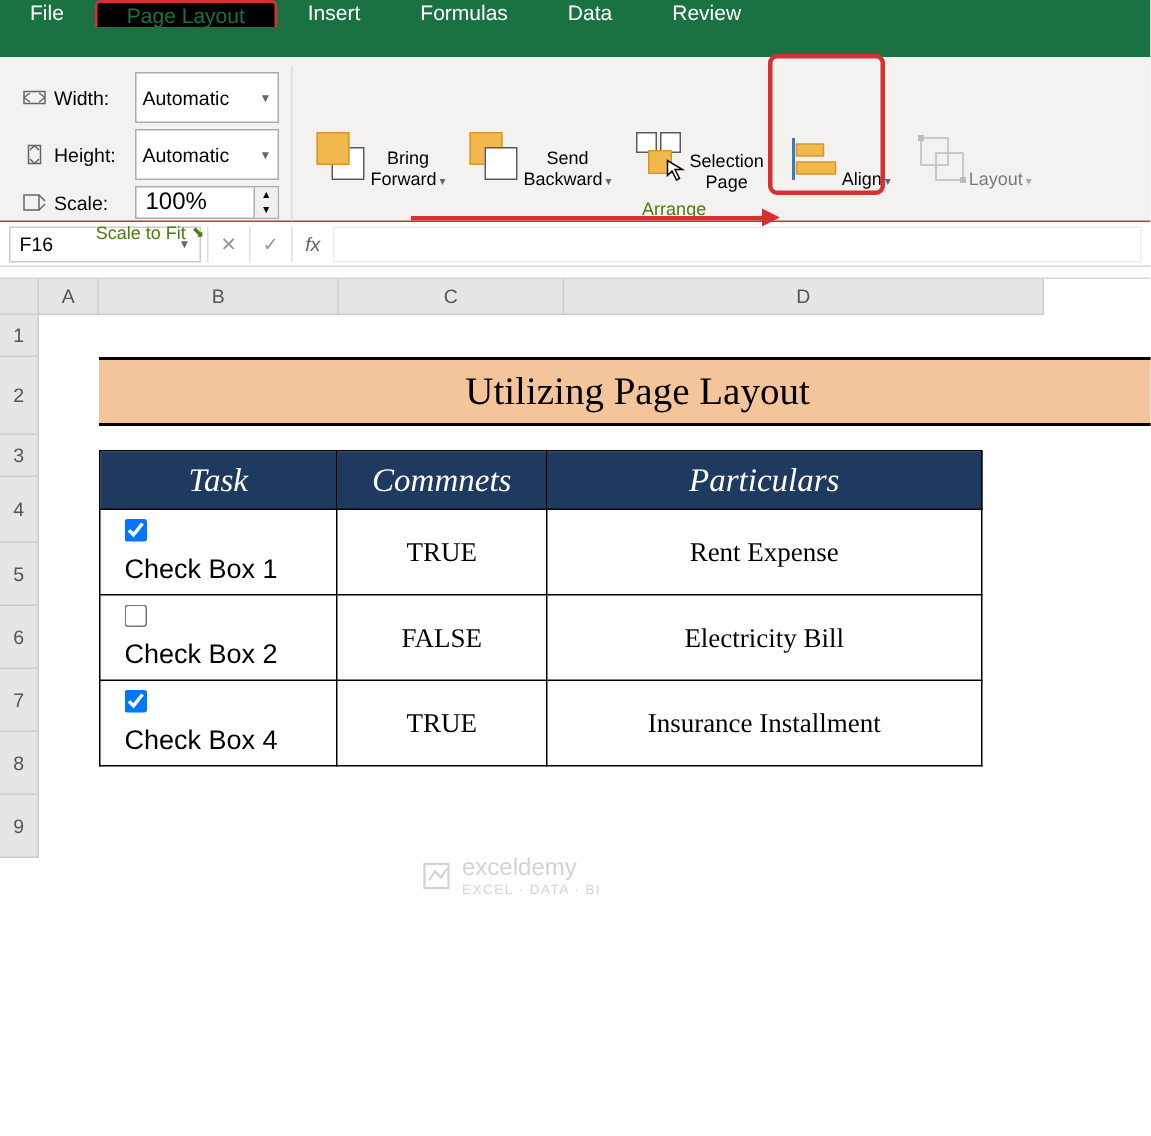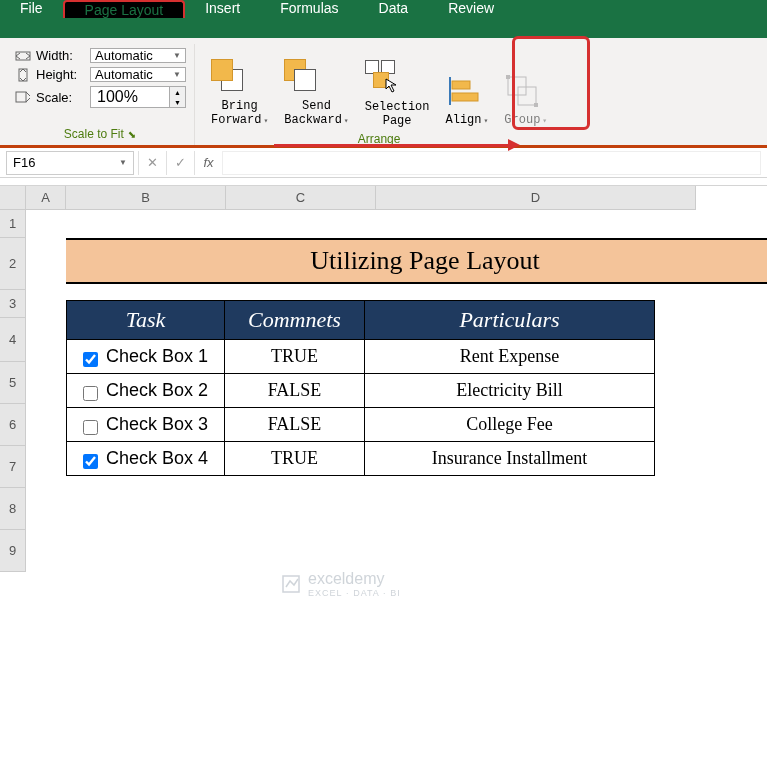--- a/index.html
+++ b/index.html
@@ -9,7 +9,7 @@
 .tab { padding: 0 20px; display: flex; align-items: center; cursor: pointer; font-size: 14px; }
 .tab.active { background: #000000; color: #1a7243; border: 2px solid #d63030; border-bottom: none; border-radius: 4px 4px 0 0; position: relative; z-index: 2; }
 
-.ribbon { background: #f3f2f1; display: flex; padding: 6px 2px 0 6px; height: 110px; border-bottom: 3px solid #c2410c; position: relative; }
+.ribbon { background: #f3f2f1; display: flex; padding: 6px 2px 0 6px; height: 110px; border-bottom: 1px solid #c2410c; position: relative; }
 .ribbon-group { display: flex; flex-direction: column; align-items: center; padding: 0 8px; border-right: 1px solid #e1dfdd; }
 .ribbon-group-body { display: flex; flex: 1; align-items: flex-start; }
 .ribbon-group-label { font-size: 12px; color: #4d7c0f; padding: 2px 0 4px; display: flex; align-items: center; gap: 4px; }

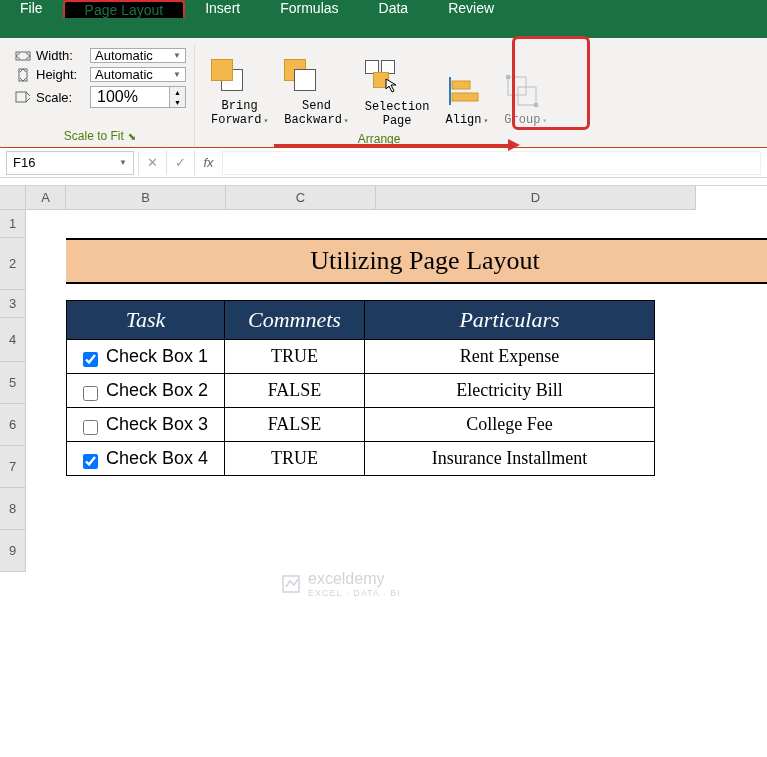--- a/index.html
+++ b/index.html
@@ -19,7 +19,7 @@
 .scale-row { display: flex; align-items: center; gap: 4px; }
 .scale-icon { width: 18px; height: 14px; display: inline-block; }
 .scale-label { width: 50px; font-size: 13px; }
-.scale-select { width: 96px; height: 15px; background: #fff; border: 1px solid #ababab; font-size: 13px; padding: 0 4px; display: flex; align-items: center; justify-content: space-between; }
+.scale-select { width: 96px; height: 34px; background: #fff; border: 1px solid #ababab; font-size: 13px; padding: 0 4px; display: flex; align-items: center; justify-content: space-between; }
 .scale-spin { width: 96px; height: 22px; background: #fff; border: 1px solid #ababab; display: flex; align-items: center; }
 .scale-spin-val { flex: 1; padding: 0 6px; font-size: 16px; }
 .spin-btns { display: flex; flex-direction: column; width: 16px; border-left: 1px solid #ababab; }

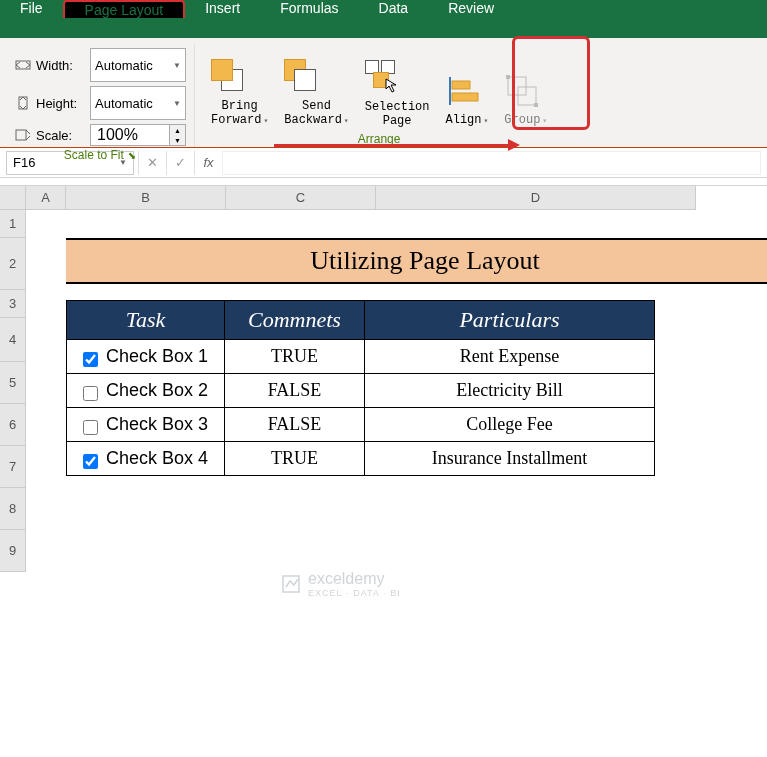--- a/index.html
+++ b/index.html
@@ -25,7 +25,7 @@
 .spin-btns { display: flex; flex-direction: column; width: 16px; border-left: 1px solid #ababab; }
 .spin-btn { height: 10px; font-size: 7px; display: flex; align-items: center; justify-content: center; background: #f0f0f0; }
 
-.big-btn { display: flex; flex-direction: column; align-items: flex-start; justify-content: flex-end; padding: 4px 8px 2px; height: 86px; cursor: pointer; font-family: Liberation Mono, monospace; }
+.big-btn { display: flex; flex-direction: row; align-items: flex-end; justify-content: flex-end; padding: 4px 8px 2px; height: 86px; cursor: pointer; }
 .big-btn-icon { width: 36px; height: 36px; margin-bottom: 4px; position: relative; }
 .big-btn-label { font-size: 12px; text-align: center; line-height: 14px; }
 .dropdown-caret { font-size: 8px; color: #666; margin-left: 2px; }

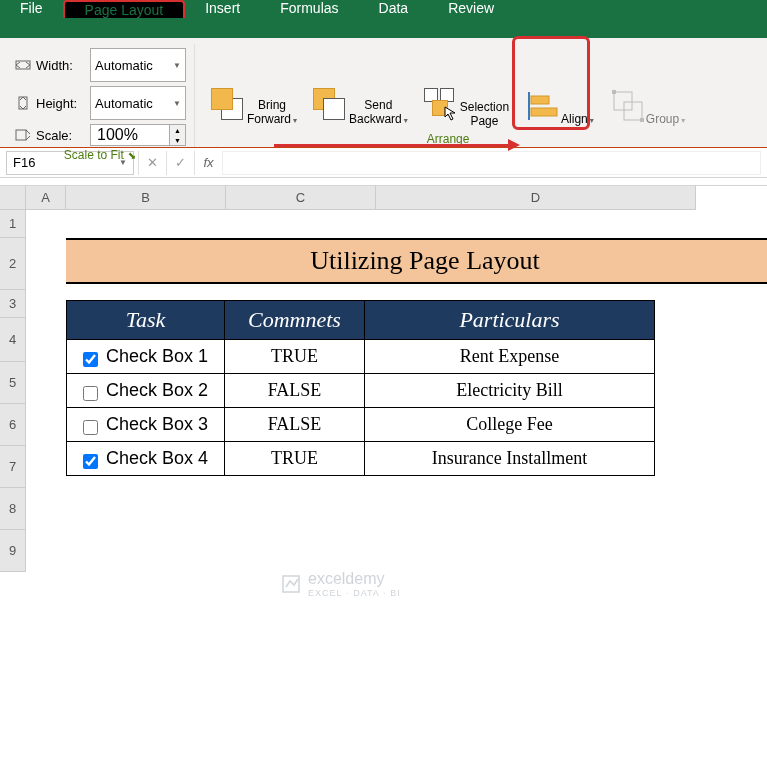--- a/index.html
+++ b/index.html
@@ -182,7 +182,7 @@
               <rect x="30" y="30" width="4" height="4" fill="#888"></rect>
             </svg>
         </div>
-        <div class="big-btn-label"><span>Group</span><span class="dropdown-caret">▾</span></div>
+        <div class="big-btn-label"><span>Layout</span><span class="dropdown-caret">▾</span></div>
       </div>
     </div>
     <div class="ribbon-group-label">Arrange</div>

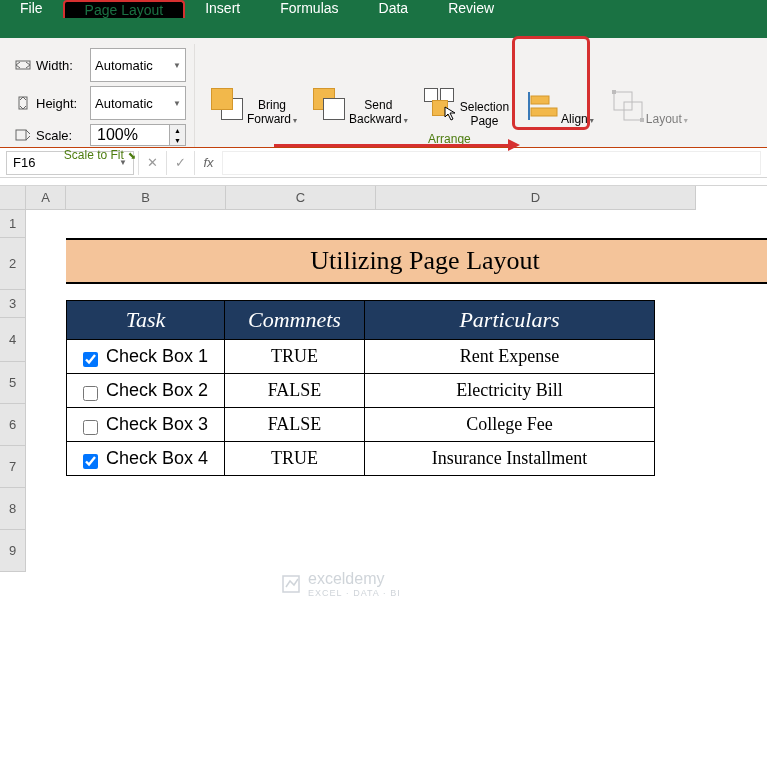--- a/index.html
+++ b/index.html
@@ -58,7 +58,7 @@
 .data-table th { background: #1f3a5f; color: #fff; font-size: 22px; font-weight: normal; padding: 6px 12px; border: 1px solid #000; font-style: italic; }
 .data-table td { border: 1px solid #000; padding: 6px 10px; font-size: 18px; }
 .task-cell { font-family: "Segoe UI", Arial, sans-serif; font-size: 14px; width: 158px; }
-.task-cell label { display: flex; align-items: flex-end; gap: 8px; padding-left: 6px; }
+.task-cell label { display: flex; align-items: flex-start; gap: 8px; padding-left: 6px; flex-direction: column; }
 .chk { width: 15px; height: 15px; }
 .cm-cell { text-align: center; width: 140px; }
 .pt-cell { text-align: center; width: 290px; }

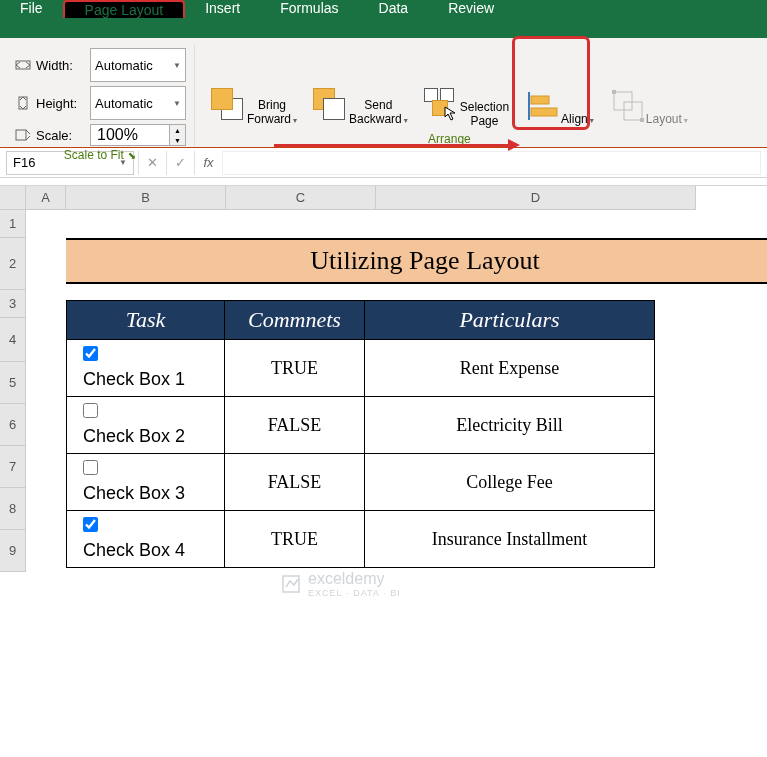--- a/index.html
+++ b/index.html
@@ -265,16 +265,6 @@
           <tr>
             <td class="task-cell">
                   <label>
-                    <input type="checkbox" class="chk" style="">
-                    <span>Check Box 3</span>
-                  </label>
-                </td>
-            <td class="cm-cell">FALSE</td>
-            <td class="pt-cell">College Fee</td>
-          </tr>
-          <tr>
-            <td class="task-cell">
-                  <label>
                     <input type="checkbox" class="chk" checked="" style="">
                     <span>Check Box 4</span>
                   </label>

